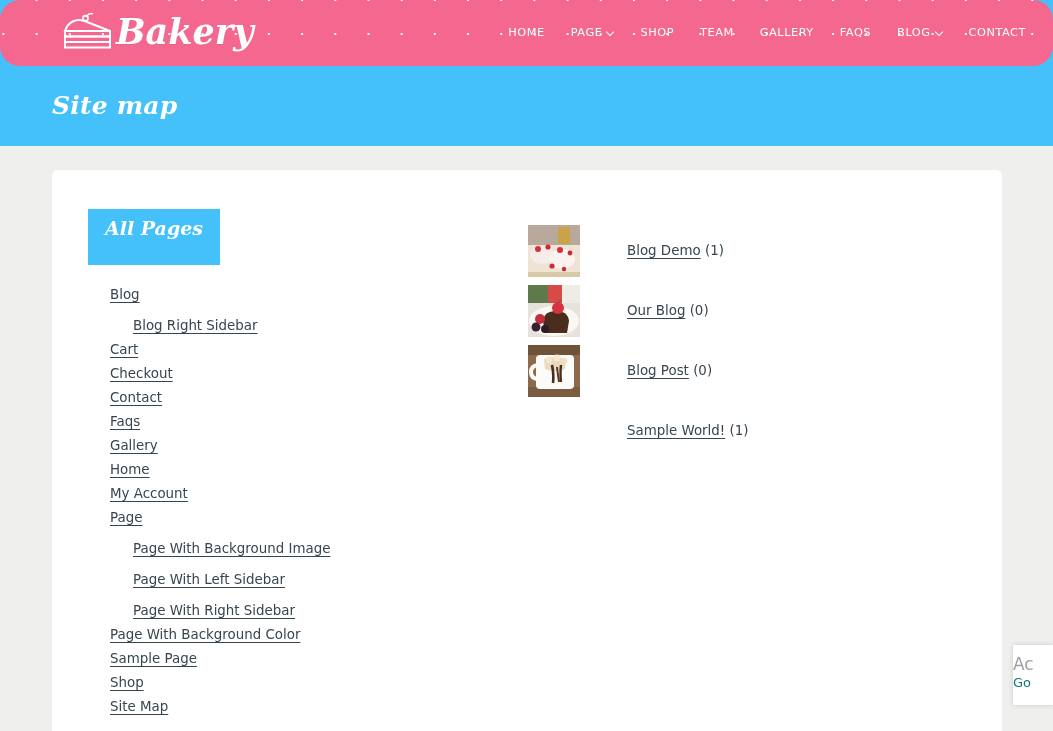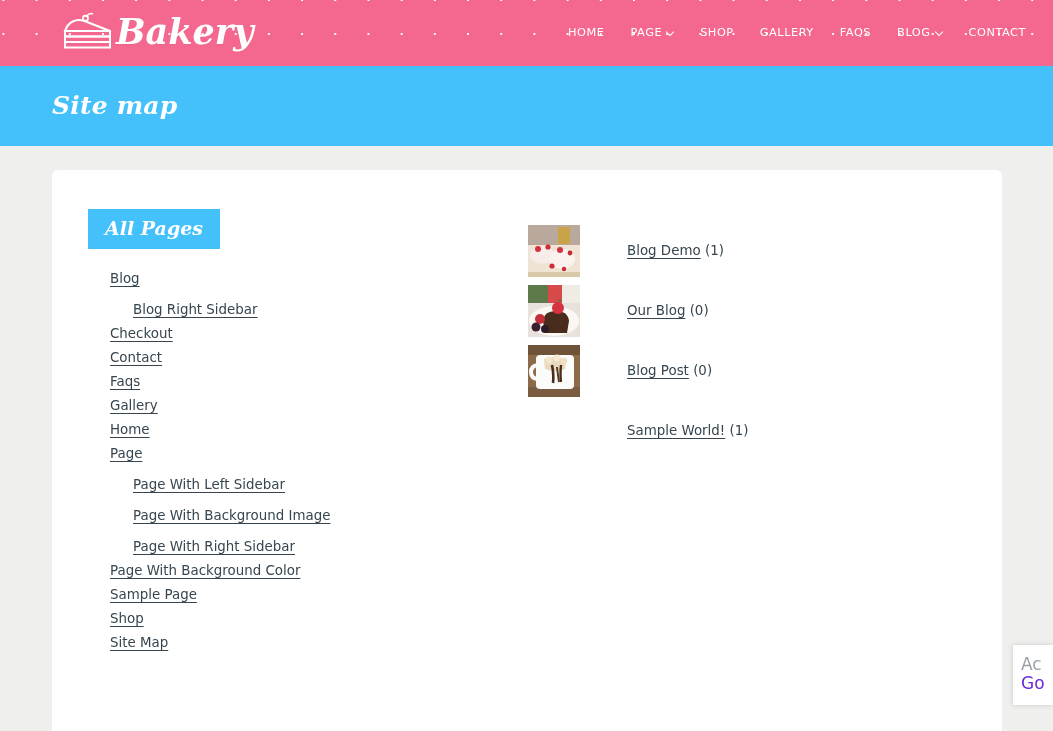--- a/index.html
+++ b/index.html
@@ -30,6 +30,7 @@
     background-position: 20px 17px;
     z-index: 4;
     overflow: hidden;
+    border-radius: 20px;
   }
 
   

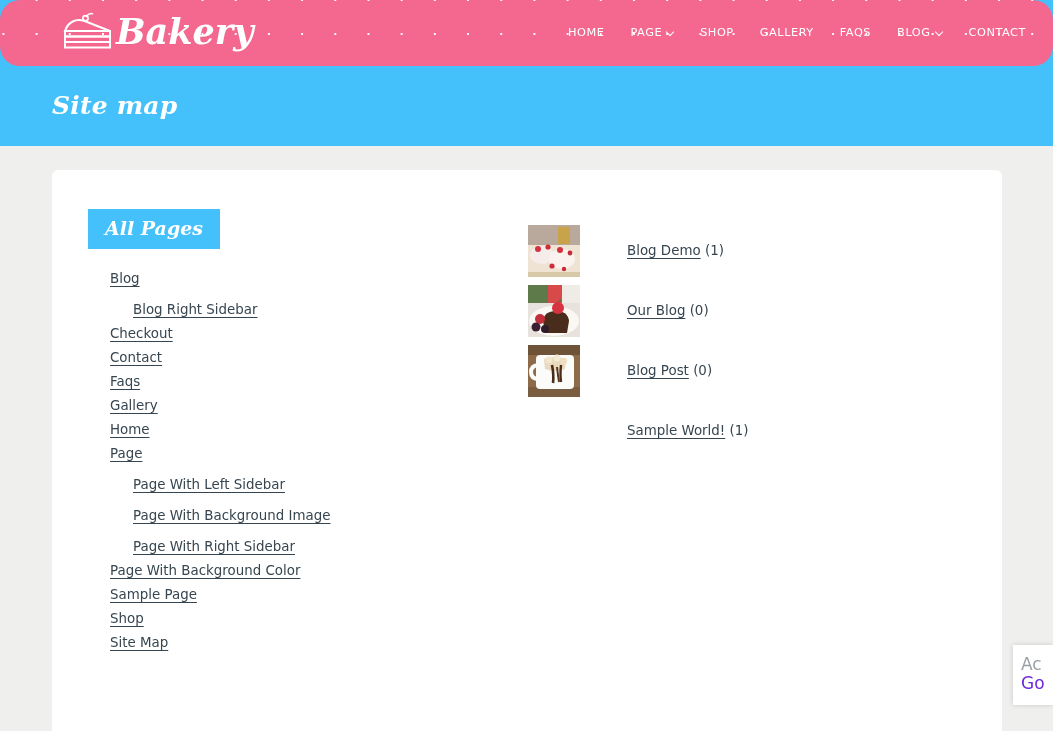--- a/index.html
+++ b/index.html
@@ -277,6 +277,9 @@
     </a>
     <a class="nav-item" href="#">
       <span>SHOP</span>
+    </a>
+    <a class="nav-item" href="#">
+      <span>TEAM</span>
     </a>
     <a class="nav-item" href="#">
       <span>GALLERY</span>

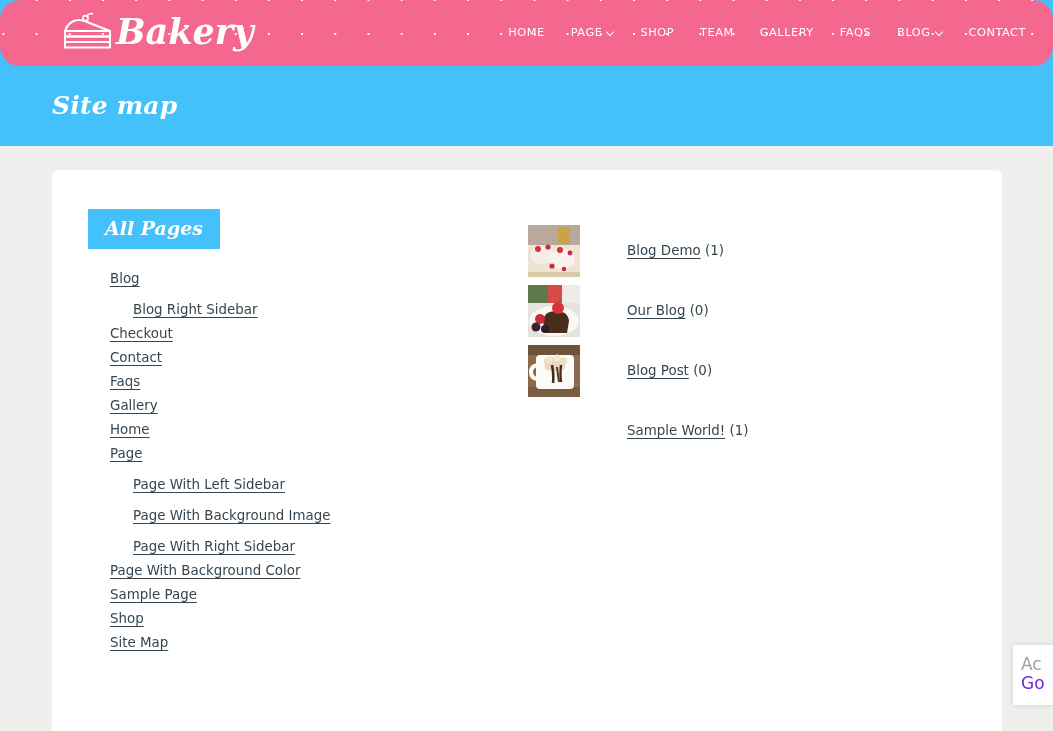--- a/index.html
+++ b/index.html
@@ -154,7 +154,7 @@
     font-weight: bold;
     font-size: 19px;
     line-height: 20px;
-    padding: 9px 17px 11px 17px;
+    padding: 9px 17px 27px 17px;
     white-space: nowrap;
   }
 

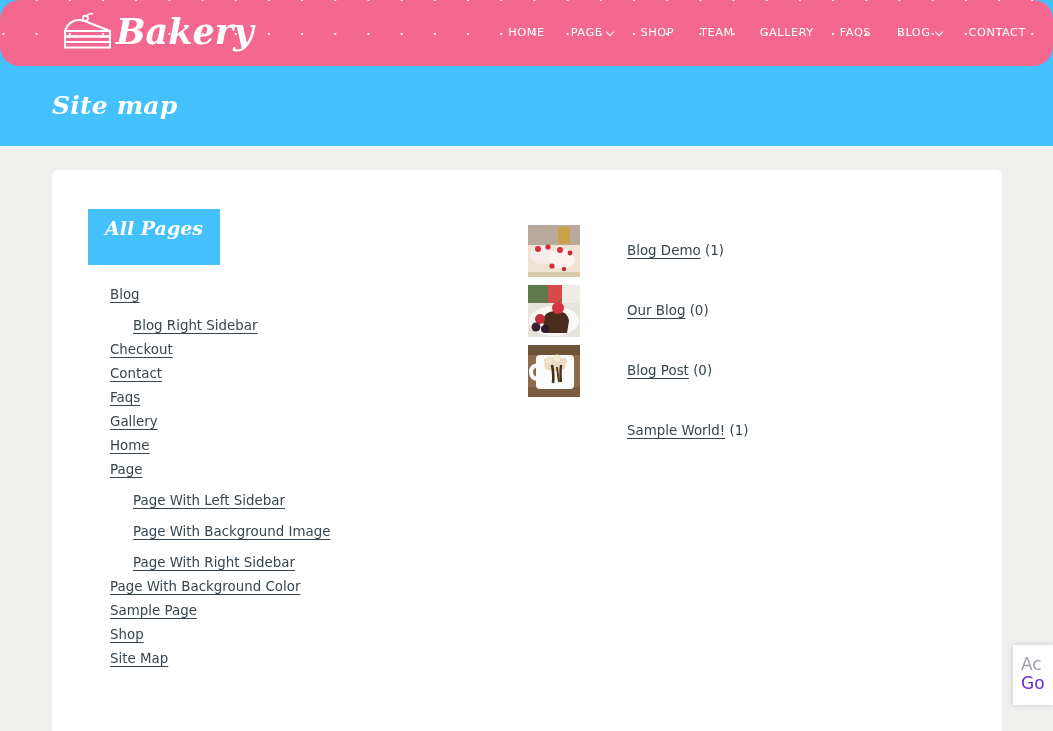--- a/index.html
+++ b/index.html
@@ -305,6 +305,7 @@
       <ul class="pages-list" id="pages-list">
           <li><a href="#" class="sitemap-link lvl-1">Blog</a></li>
           <li><a href="#" class="sitemap-link lvl-2">Blog Right Sidebar</a></li>
+          <li><a href="#" class="sitemap-link lvl-1 gap-after">Cart</a></li>
           <li><a href="#" class="sitemap-link lvl-1">Checkout</a></li>
           <li><a href="#" class="sitemap-link lvl-1">Contact</a></li>
           <li><a href="#" class="sitemap-link lvl-1">Faqs</a></li>

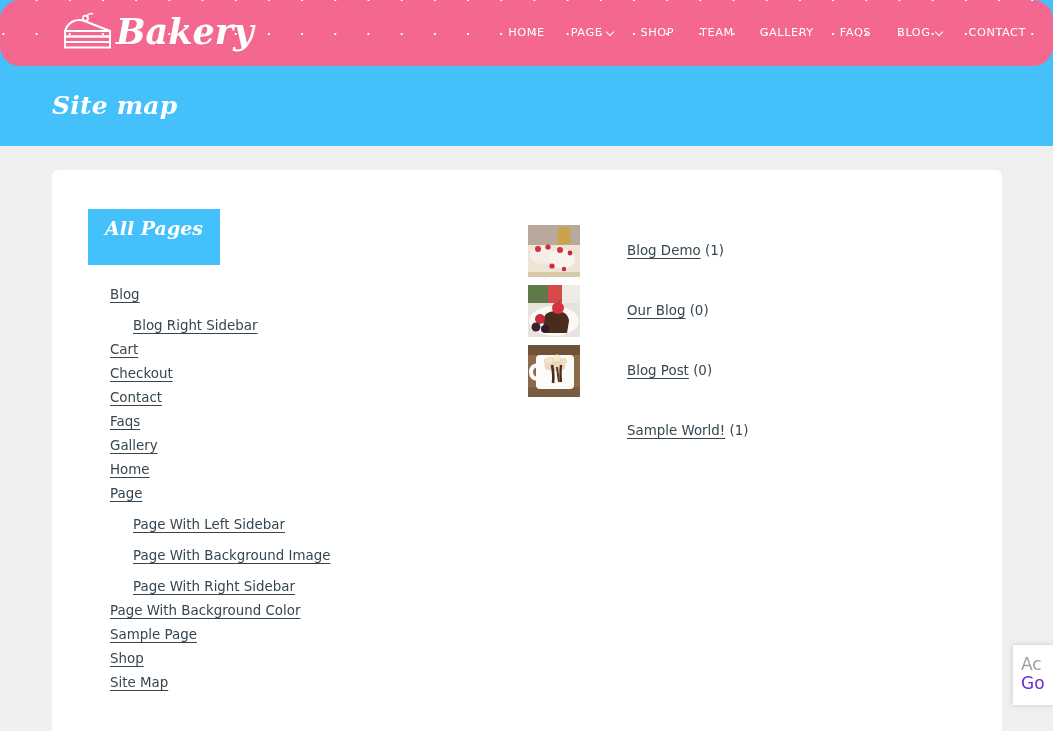--- a/index.html
+++ b/index.html
@@ -311,6 +311,7 @@
           <li><a href="#" class="sitemap-link lvl-1">Faqs</a></li>
           <li><a href="#" class="sitemap-link lvl-1">Gallery</a></li>
           <li><a href="#" class="sitemap-link lvl-1">Home</a></li>
+          <li><a href="#" class="sitemap-link lvl-1">My Account</a></li>
           <li><a href="#" class="sitemap-link lvl-1">Page</a></li>
           <li><a href="#" class="sitemap-link lvl-2">Page With Left Sidebar</a></li>
           <li><a href="#" class="sitemap-link lvl-2">Page With Background Image</a></li>

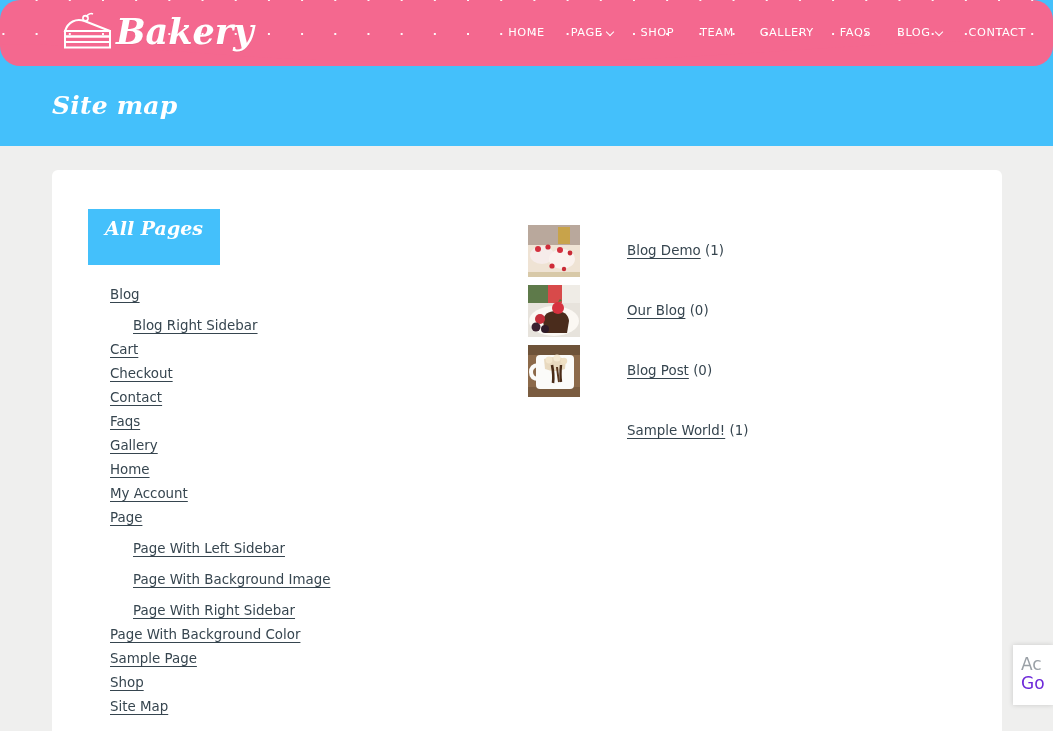--- a/index.html
+++ b/index.html
@@ -313,8 +313,8 @@
           <li><a href="#" class="sitemap-link lvl-1">Home</a></li>
           <li><a href="#" class="sitemap-link lvl-1">My Account</a></li>
           <li><a href="#" class="sitemap-link lvl-1">Page</a></li>
+          <li><a href="#" class="sitemap-link lvl-2">Page With Background Image</a></li>
           <li><a href="#" class="sitemap-link lvl-2">Page With Left Sidebar</a></li>
-          <li><a href="#" class="sitemap-link lvl-2">Page With Background Image</a></li>
           <li><a href="#" class="sitemap-link lvl-2">Page With Right Sidebar</a></li>
           <li><a href="#" class="sitemap-link lvl-1 gap-after">Page With Background Color</a></li>
           <li><a href="#" class="sitemap-link lvl-1">Sample Page</a></li>

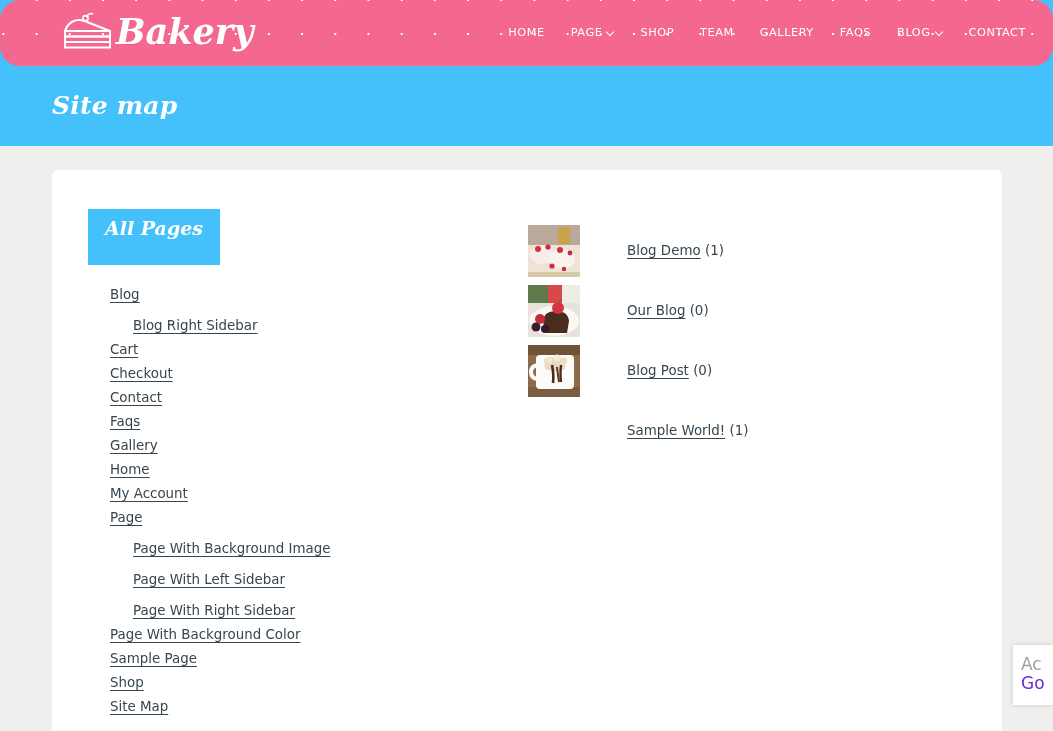--- a/index.html
+++ b/index.html
@@ -220,7 +220,6 @@
     box-shadow: 0 0 5px rgba(0,0,0,0.16);
     z-index: 6;
     overflow: hidden;
-    padding-left: 8px;
     padding-top: 8px;
   }
   .recaptcha .rc-main {

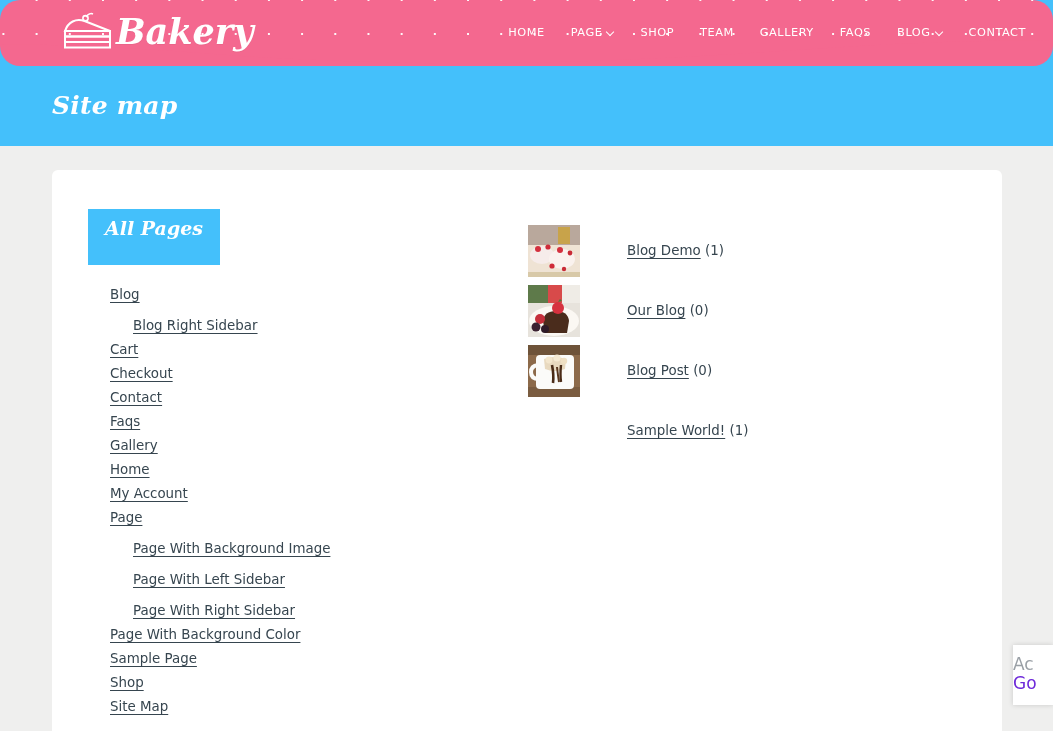--- a/index.html
+++ b/index.html
@@ -229,8 +229,8 @@
     white-space: nowrap;
   }
   .recaptcha .rc-sub {
-    color: #6d28d9;
-    font-size: 17px;
+    color: #0f766e;
+    font-size: 13px;
     line-height: 16px;
     white-space: nowrap;
   }

